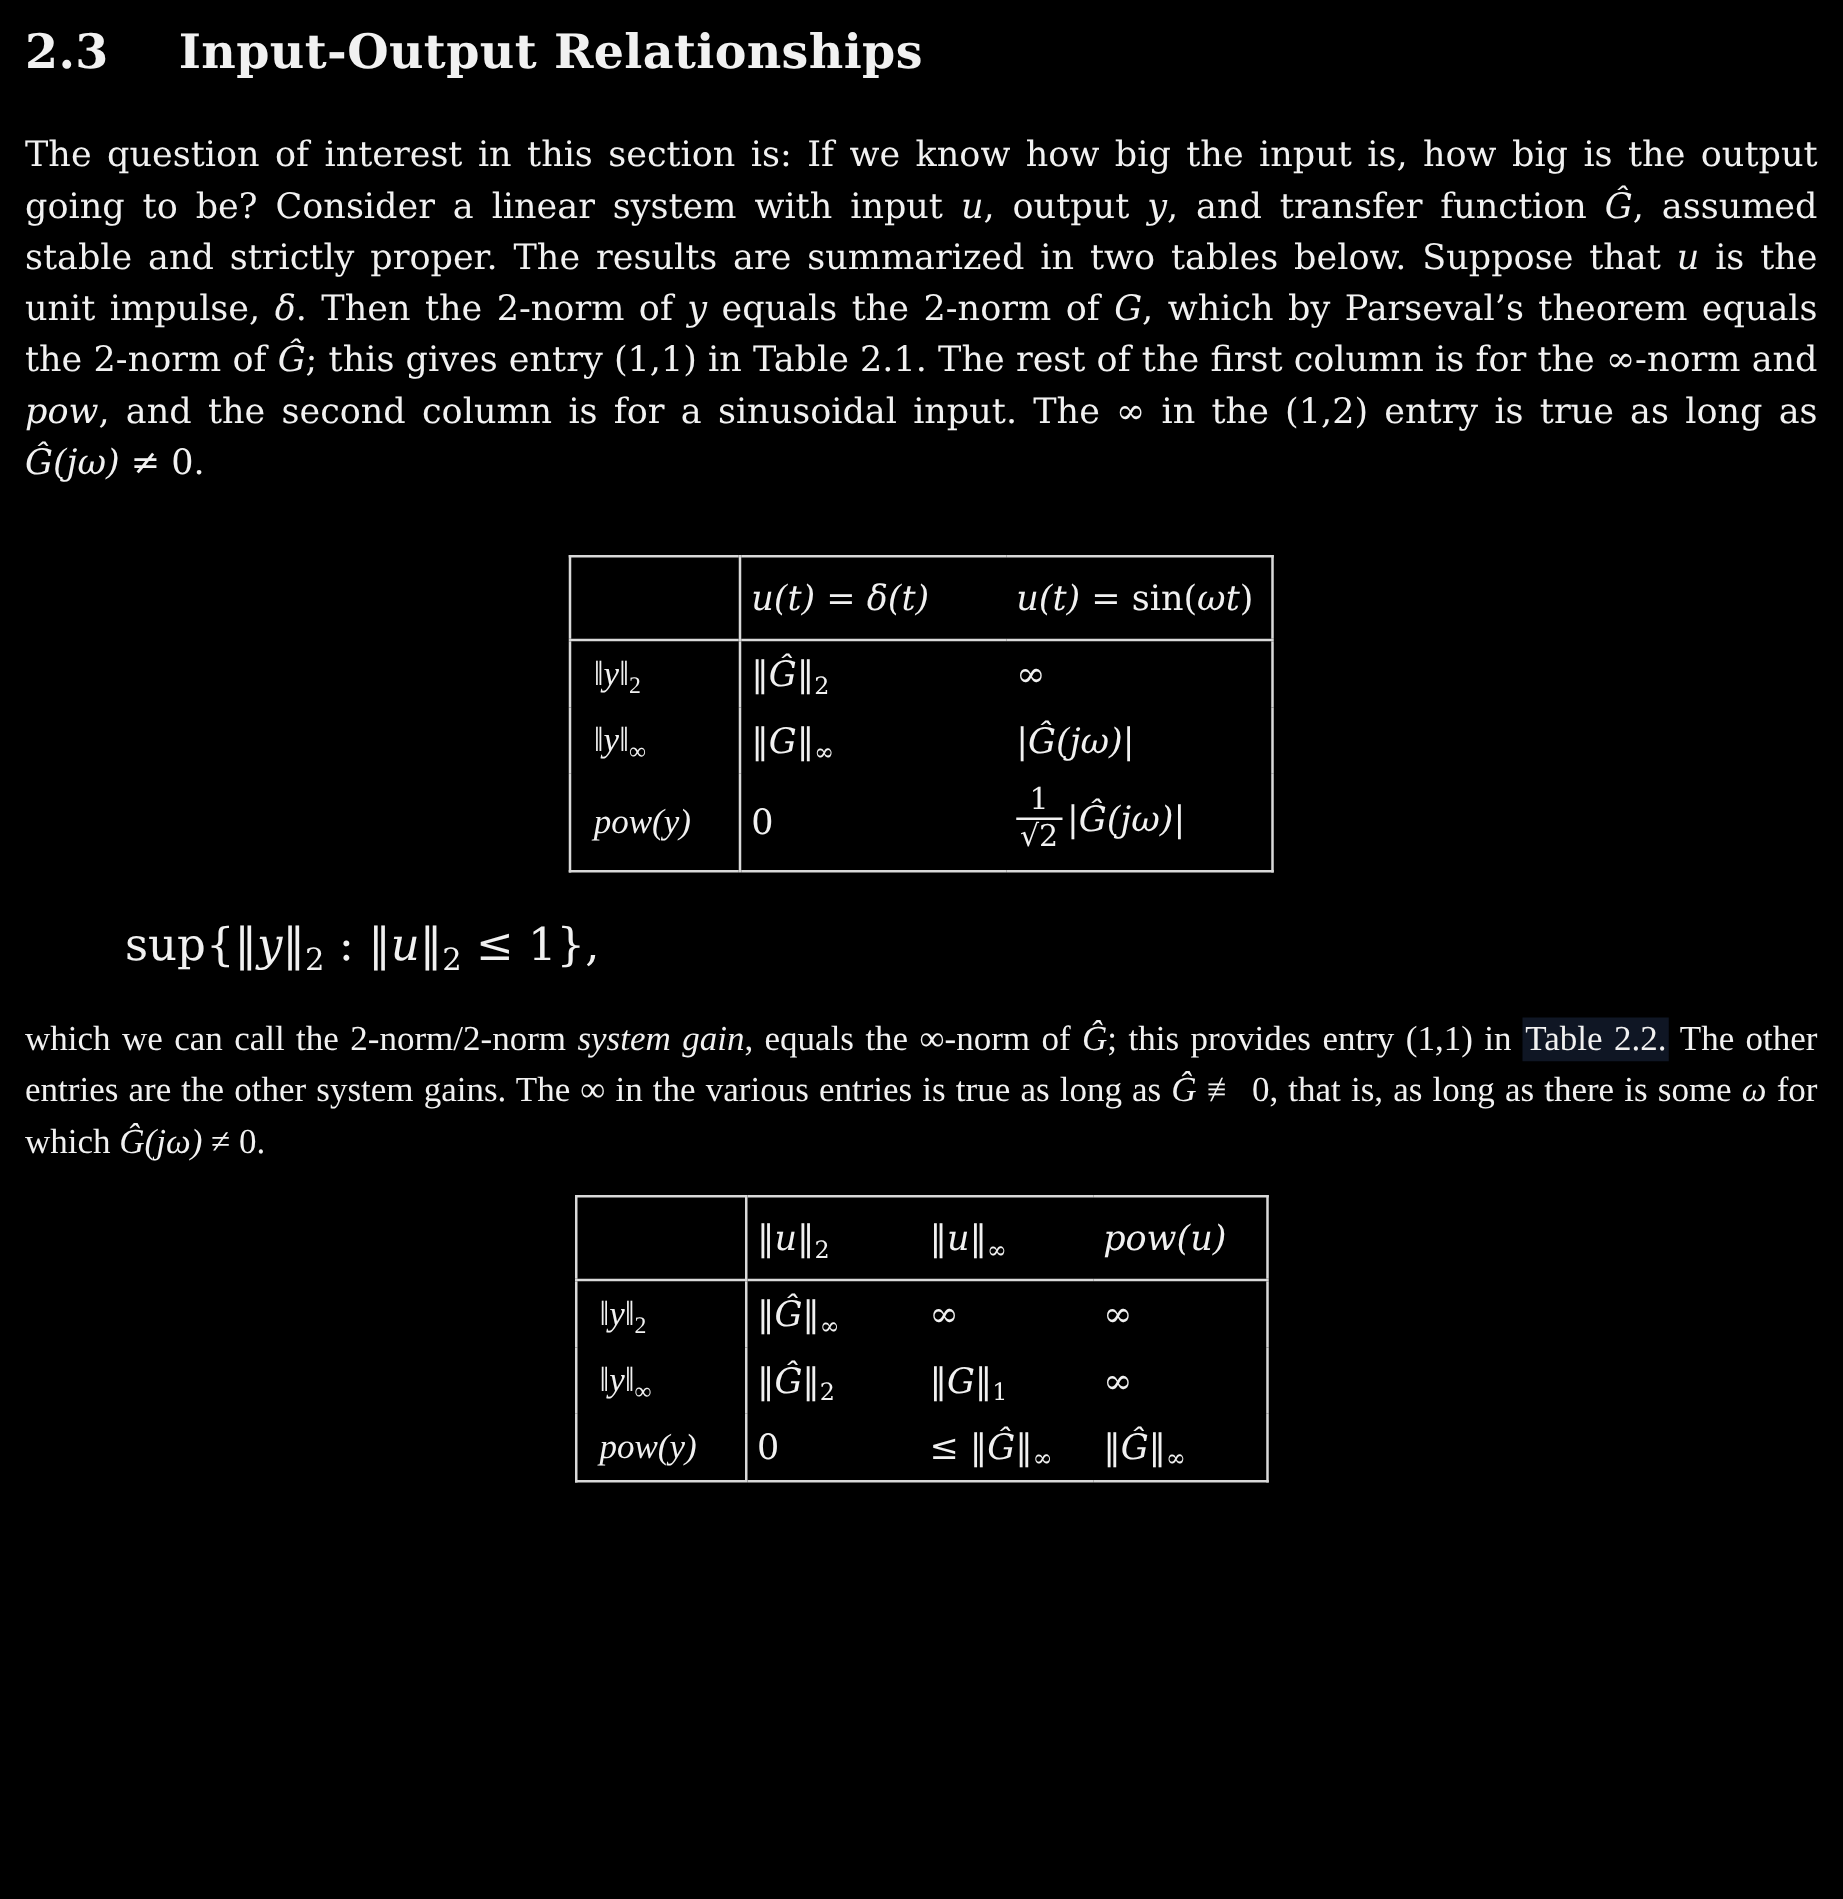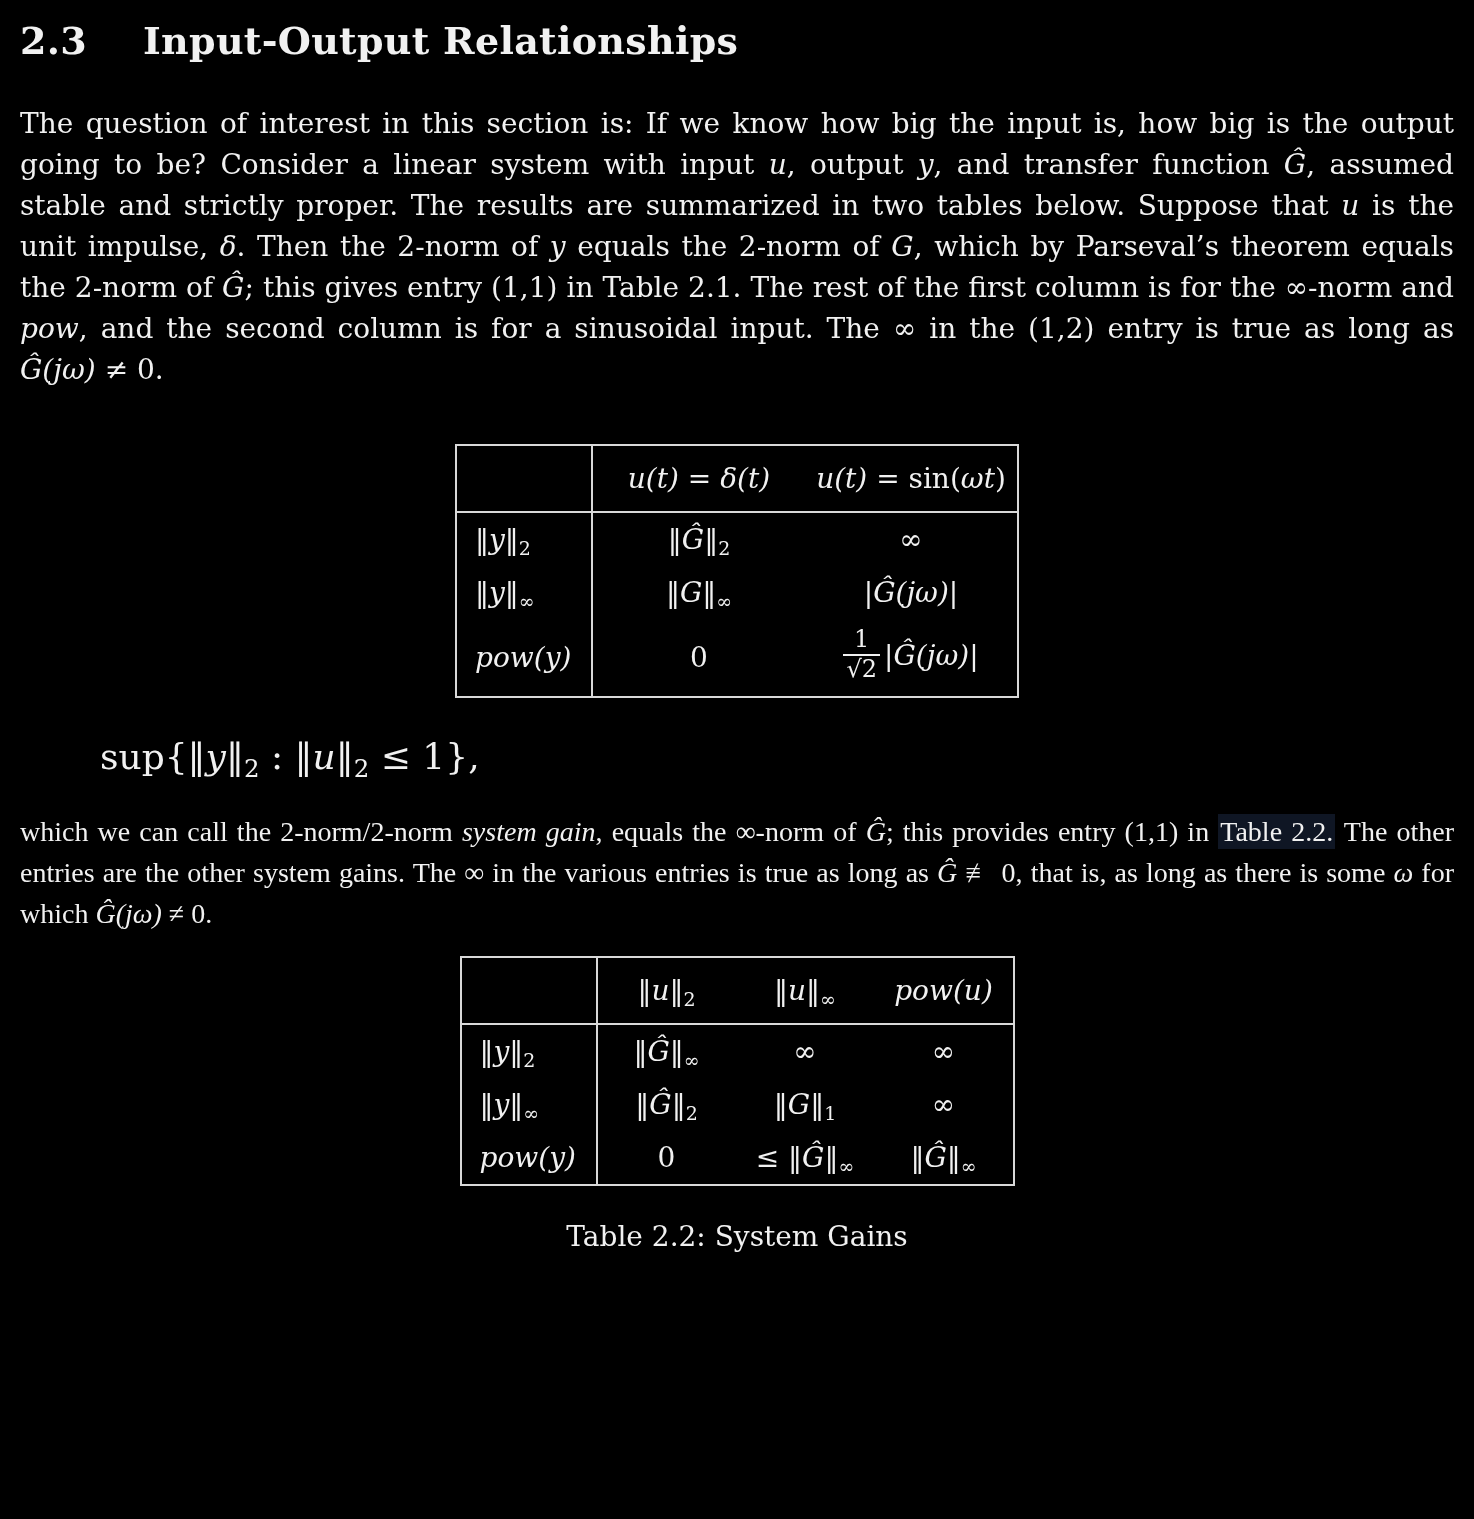--- a/index.html
+++ b/index.html
@@ -59,7 +59,7 @@
     padding: 10px 14px 10px 18px;
     width: 136px;
   }
-  .dc { text-align: center; padding: 10px 8px; }
+  .dc { text-align: left; padding: 10px 8px; }
   .t1 .dc { width: 213px; }
   .t2 .dc { width: 139px; }
   .math-table thead .lc, .math-table thead .dc { padding-top: 16px; padding-bottom: 16px; }

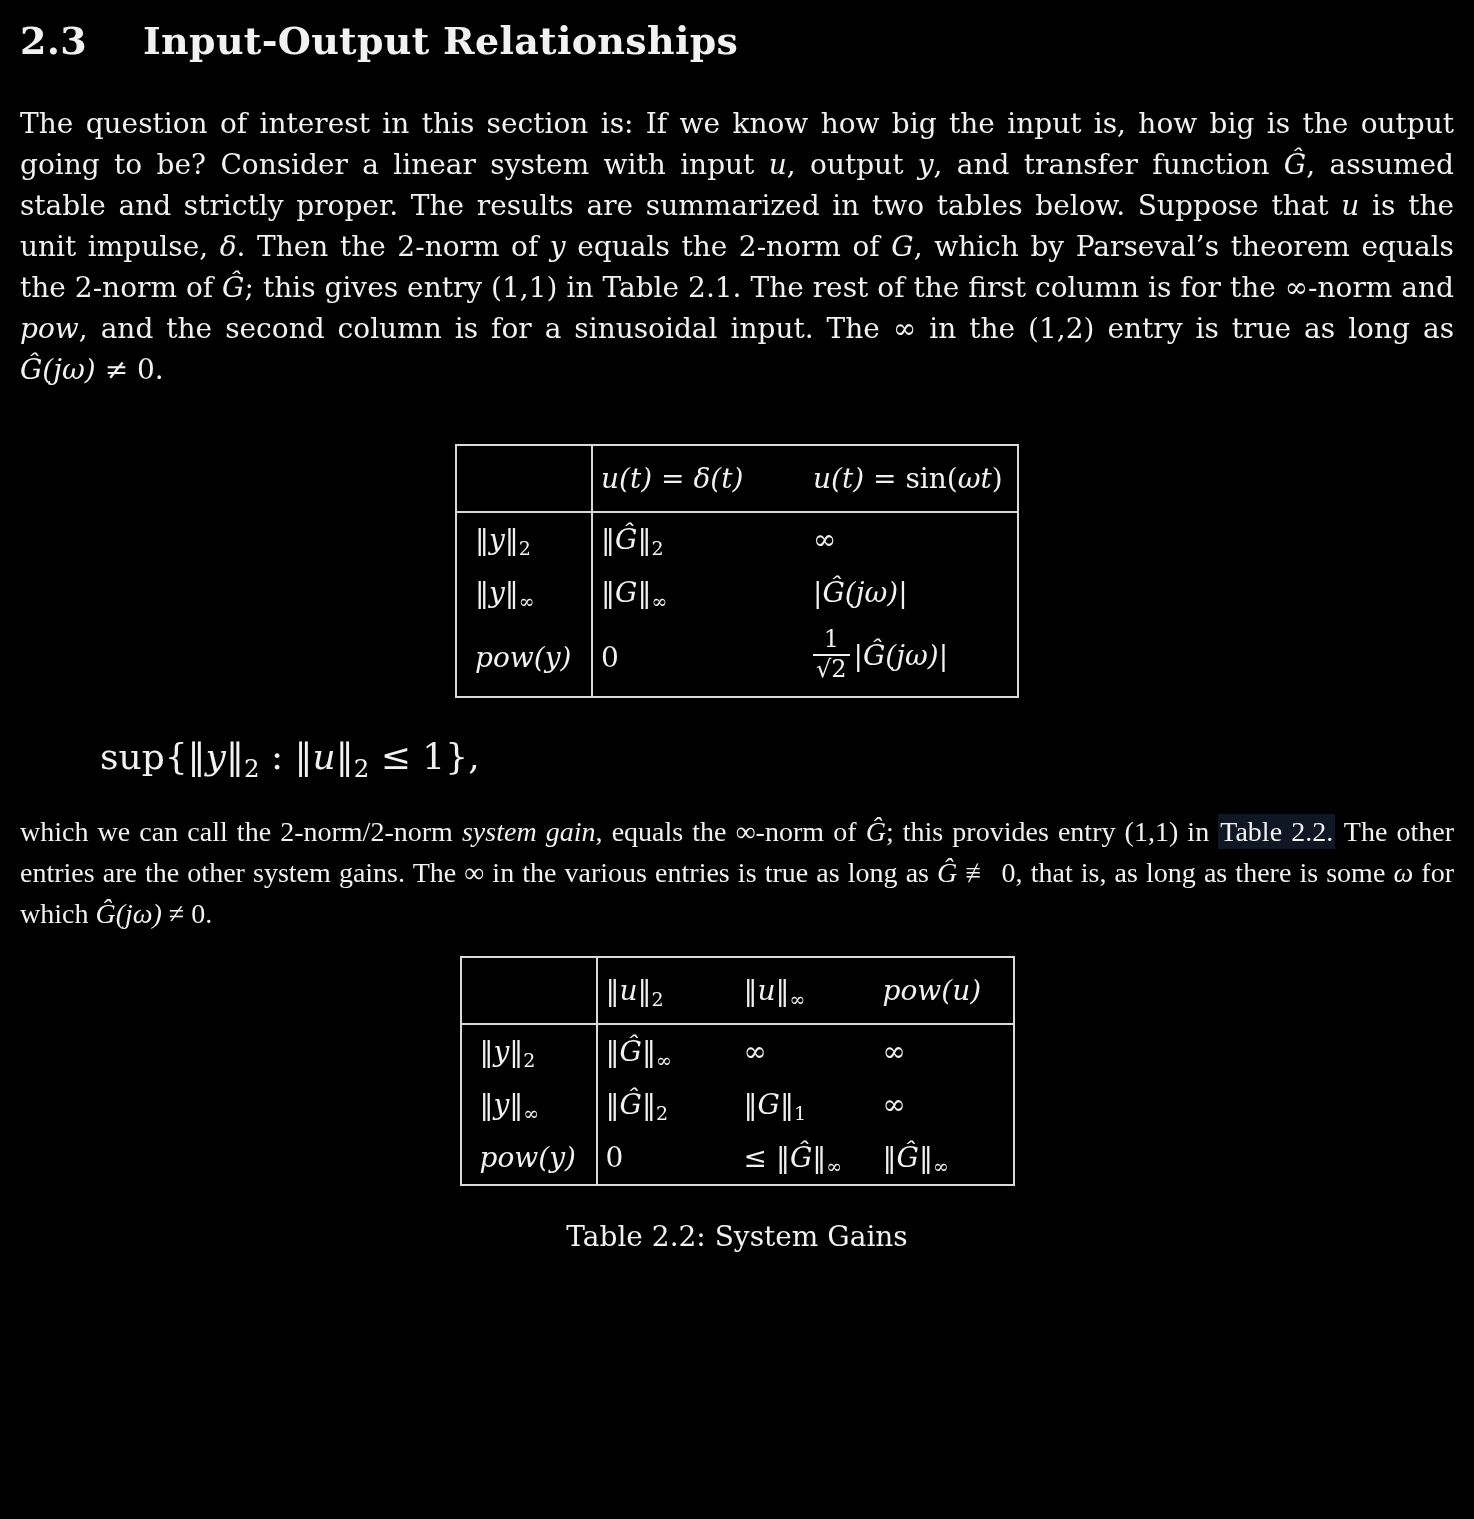--- a/index.html
+++ b/index.html
@@ -58,6 +58,7 @@
     text-align: left;
     padding: 10px 14px 10px 18px;
     width: 136px;
+    font-family: Liberation Serif, serif;
   }
   .dc { text-align: left; padding: 10px 8px; }
   .t1 .dc { width: 213px; }

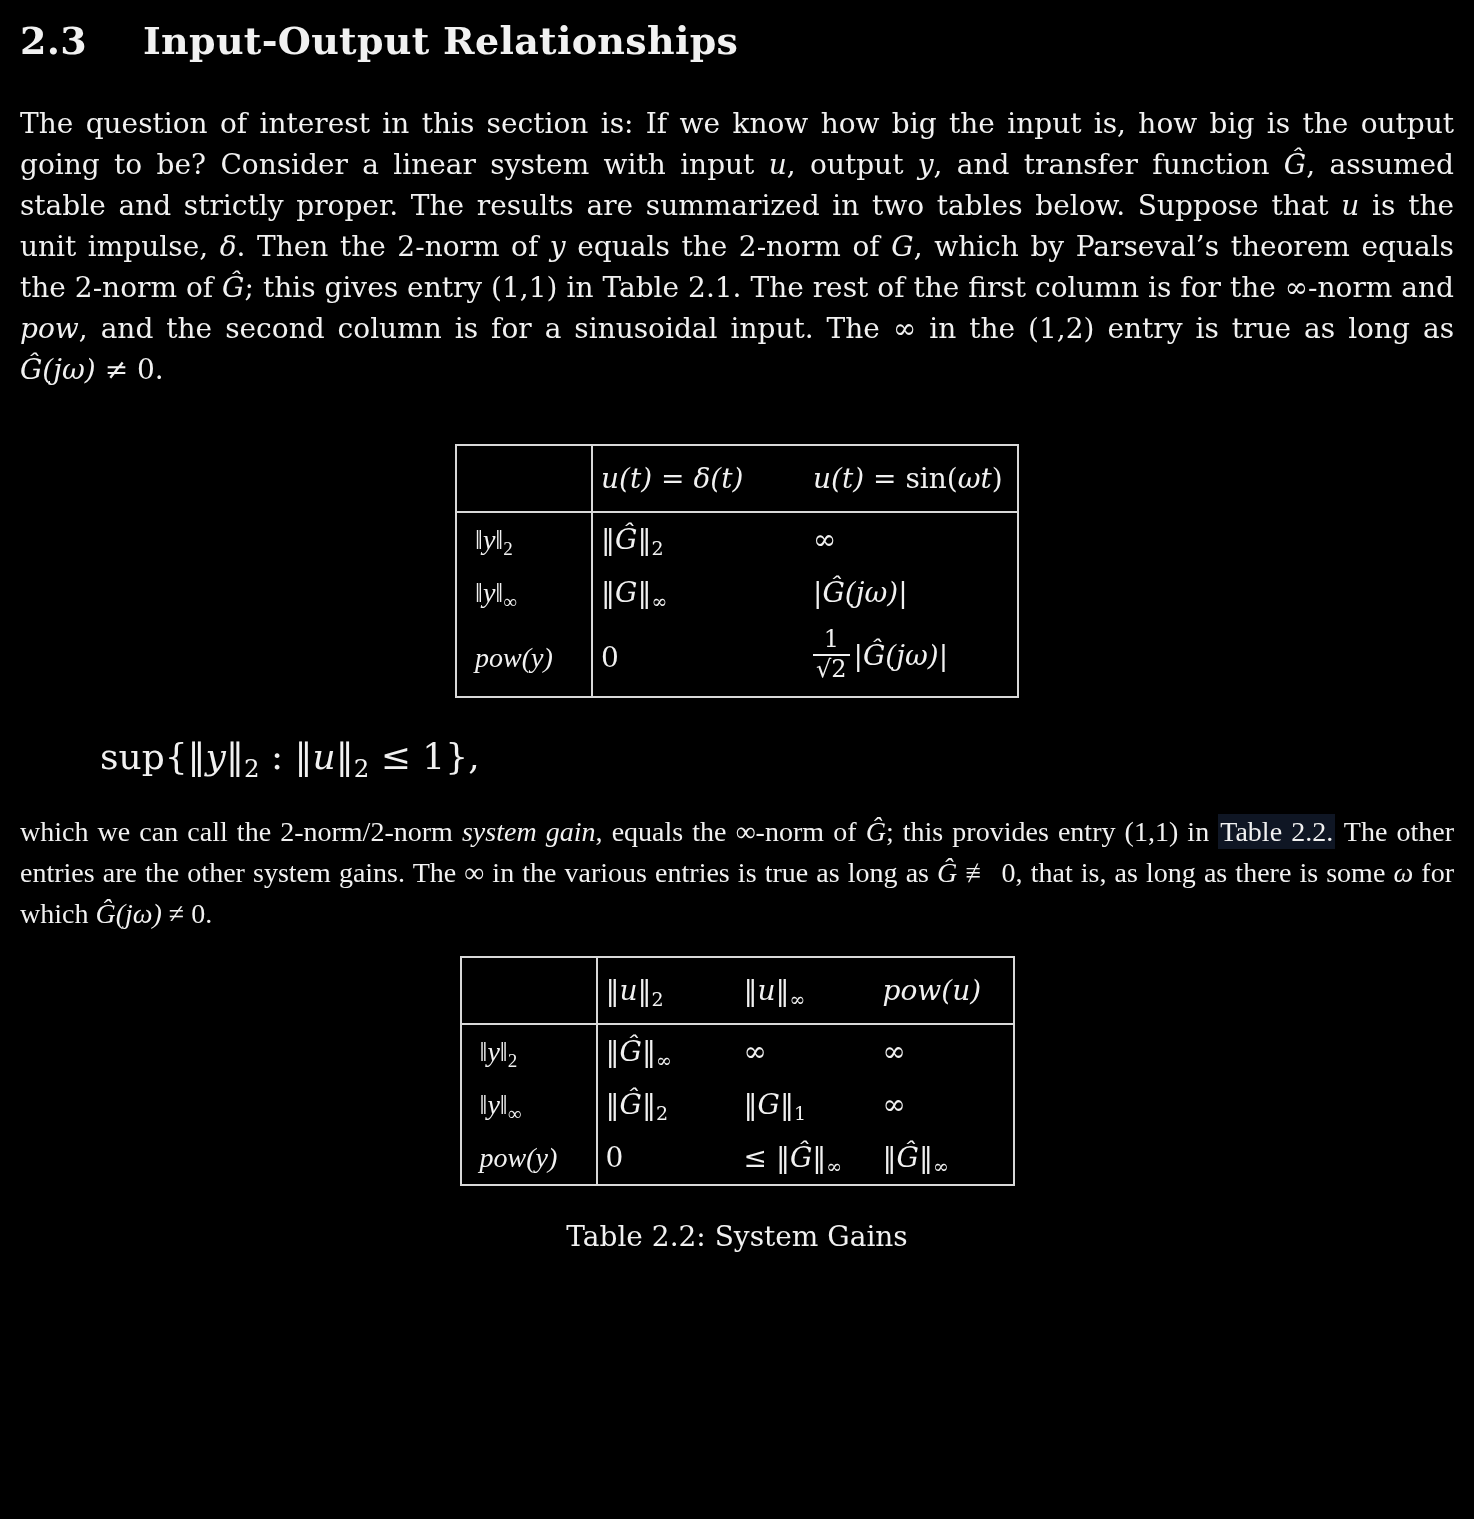--- a/index.html
+++ b/index.html
@@ -161,7 +161,6 @@
         </tr>
       </tbody>
     </table>
-    <figcaption><span>Table 2.2: System Gains</span></figcaption>
   </figure>
 
 </main>

